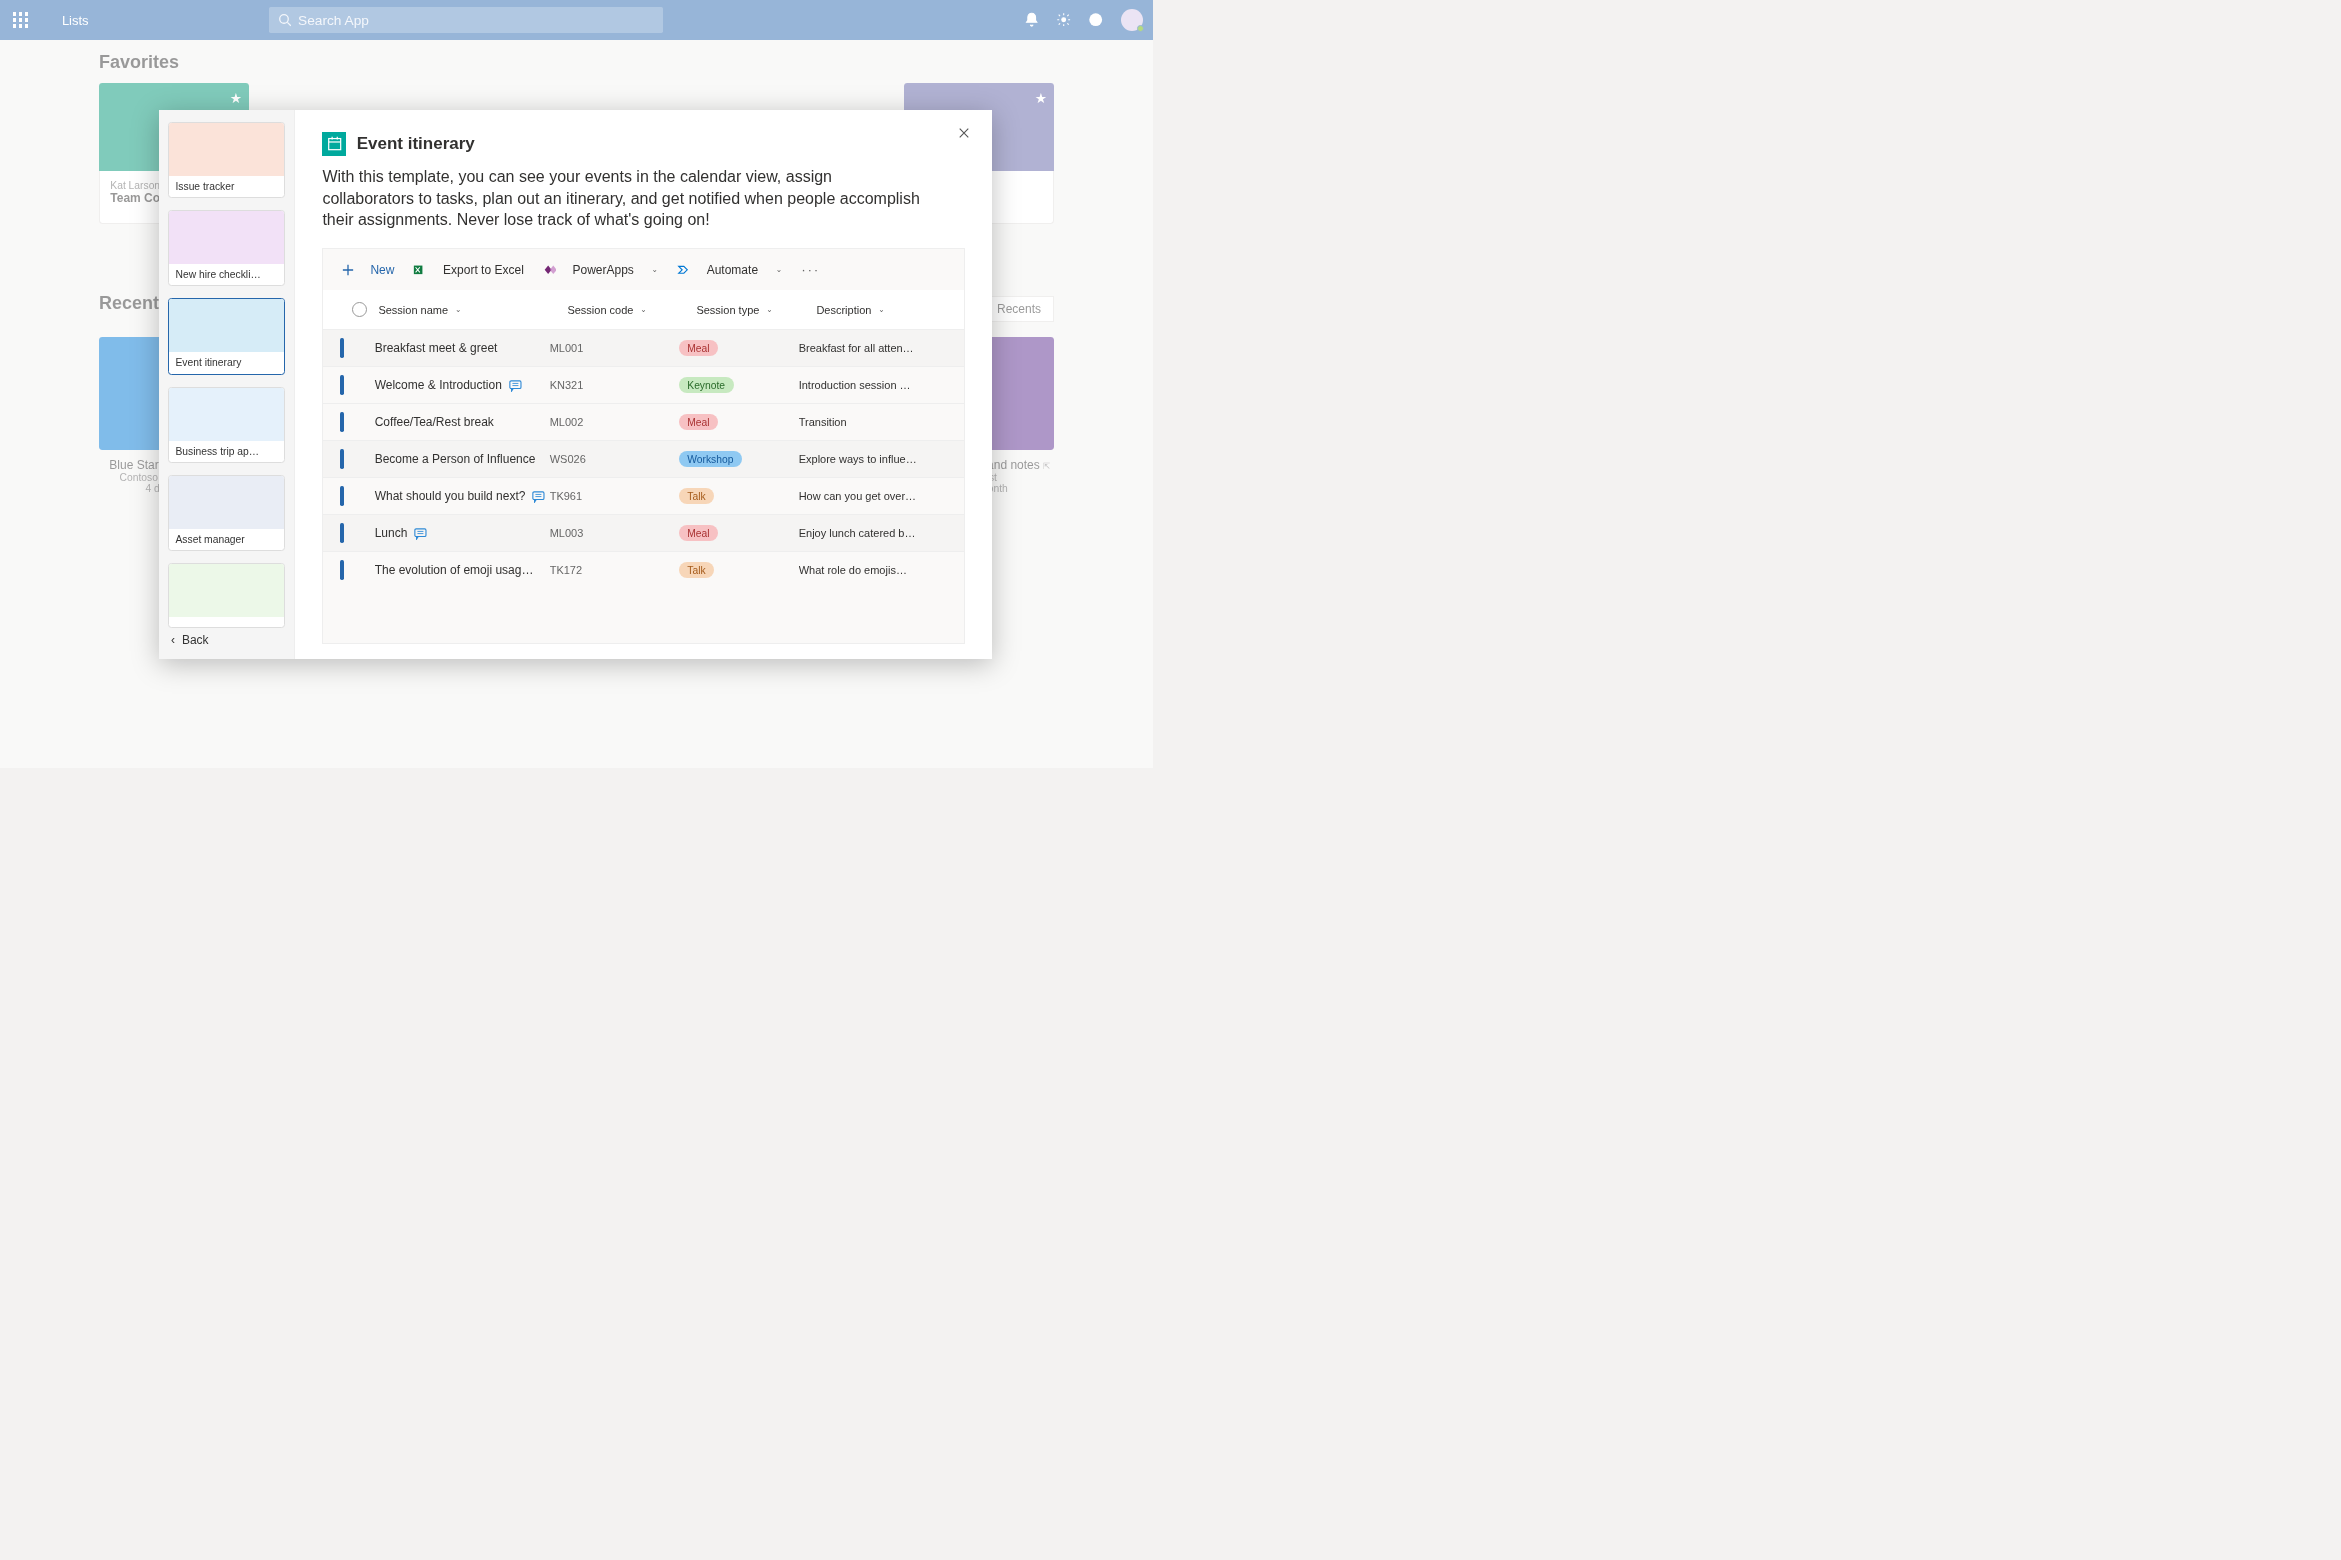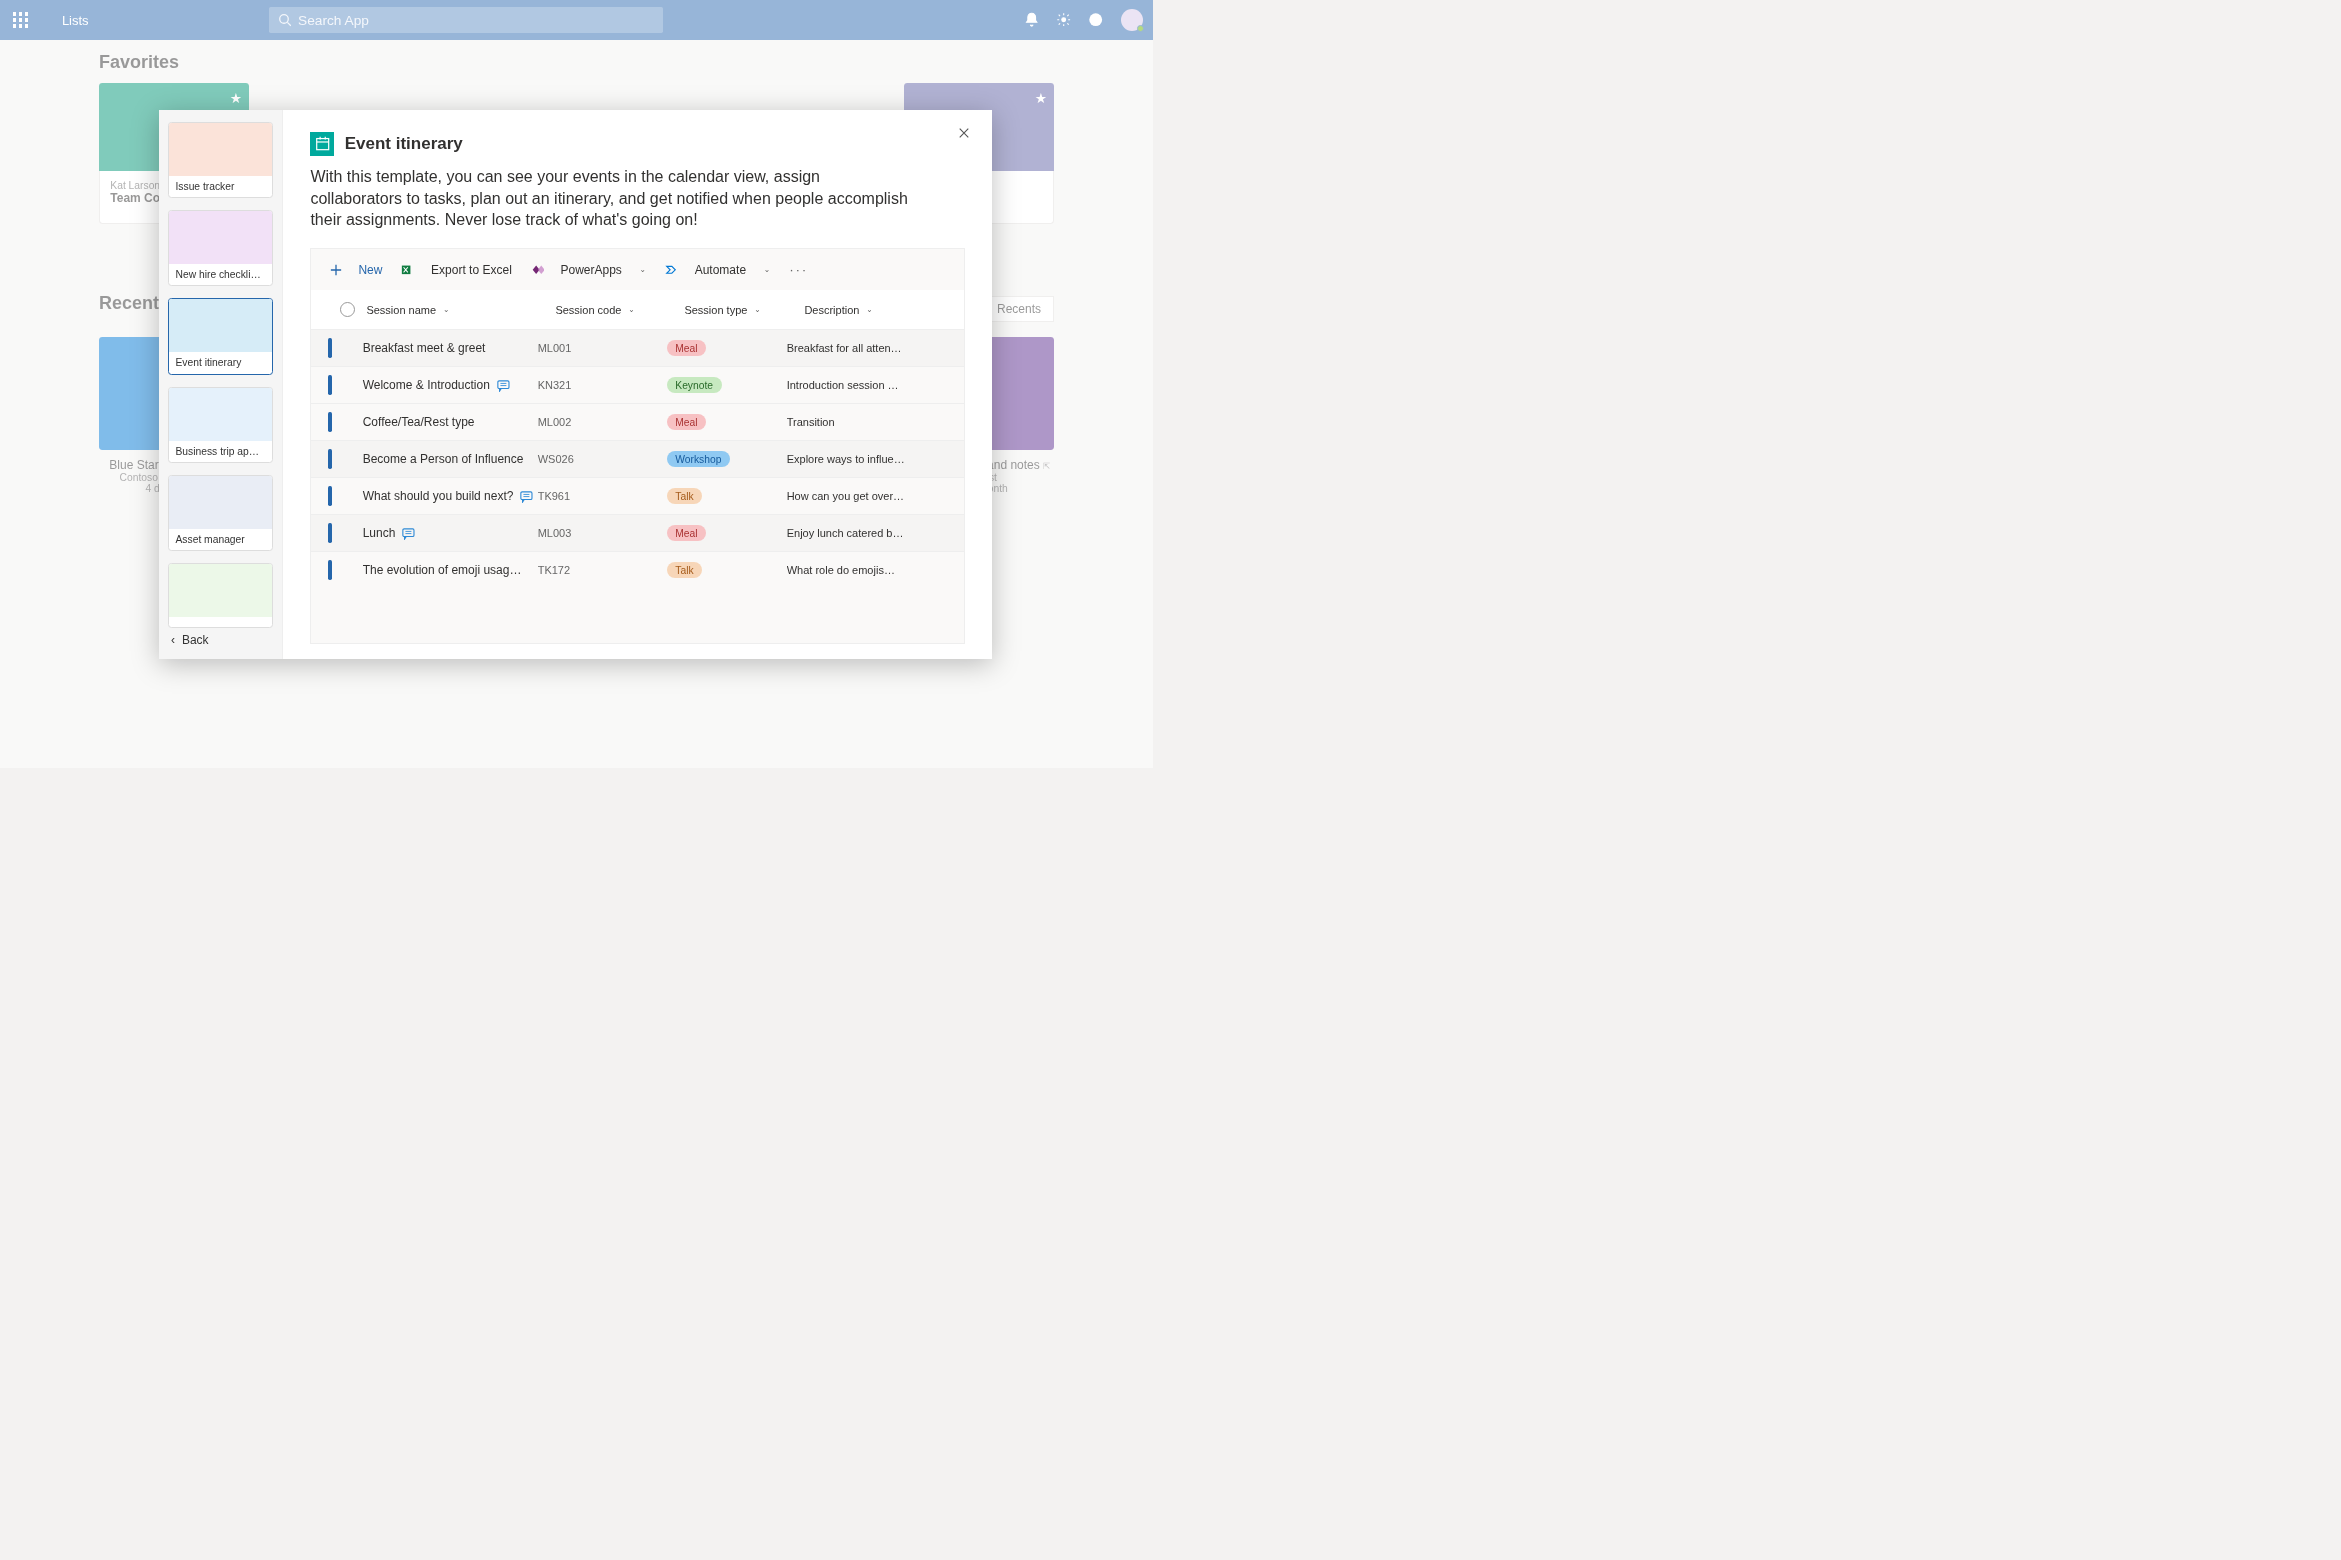--- a/index.html
+++ b/index.html
@@ -46,7 +46,7 @@
   
   .dialog { position:absolute; left:159px; top:110px; width:833px; height:549px; background:#fff; box-shadow:0 5.1px 26px rgba(0,0,0,.25); display:flex; }
 
-  .template-strip { width:124px; background:#f5f5f5; padding:12px 8.6px; overflow-y:auto; border-right:0.9px solid #eee; position:relative; }
+  .template-strip { width:136px; background:#f5f5f5; padding:12px 8.6px; overflow-y:auto; border-right:0.9px solid #eee; position:relative; }
   .template-strip::-webkit-scrollbar { width:5.1px; }
   .tmpl-card { background:#fff; border:0.9px solid #ddd; border-radius:3.4px; margin-bottom:12px; cursor:pointer; overflow:hidden; }
   .tmpl-card.sel { border:1.7px solid #2566ab; }

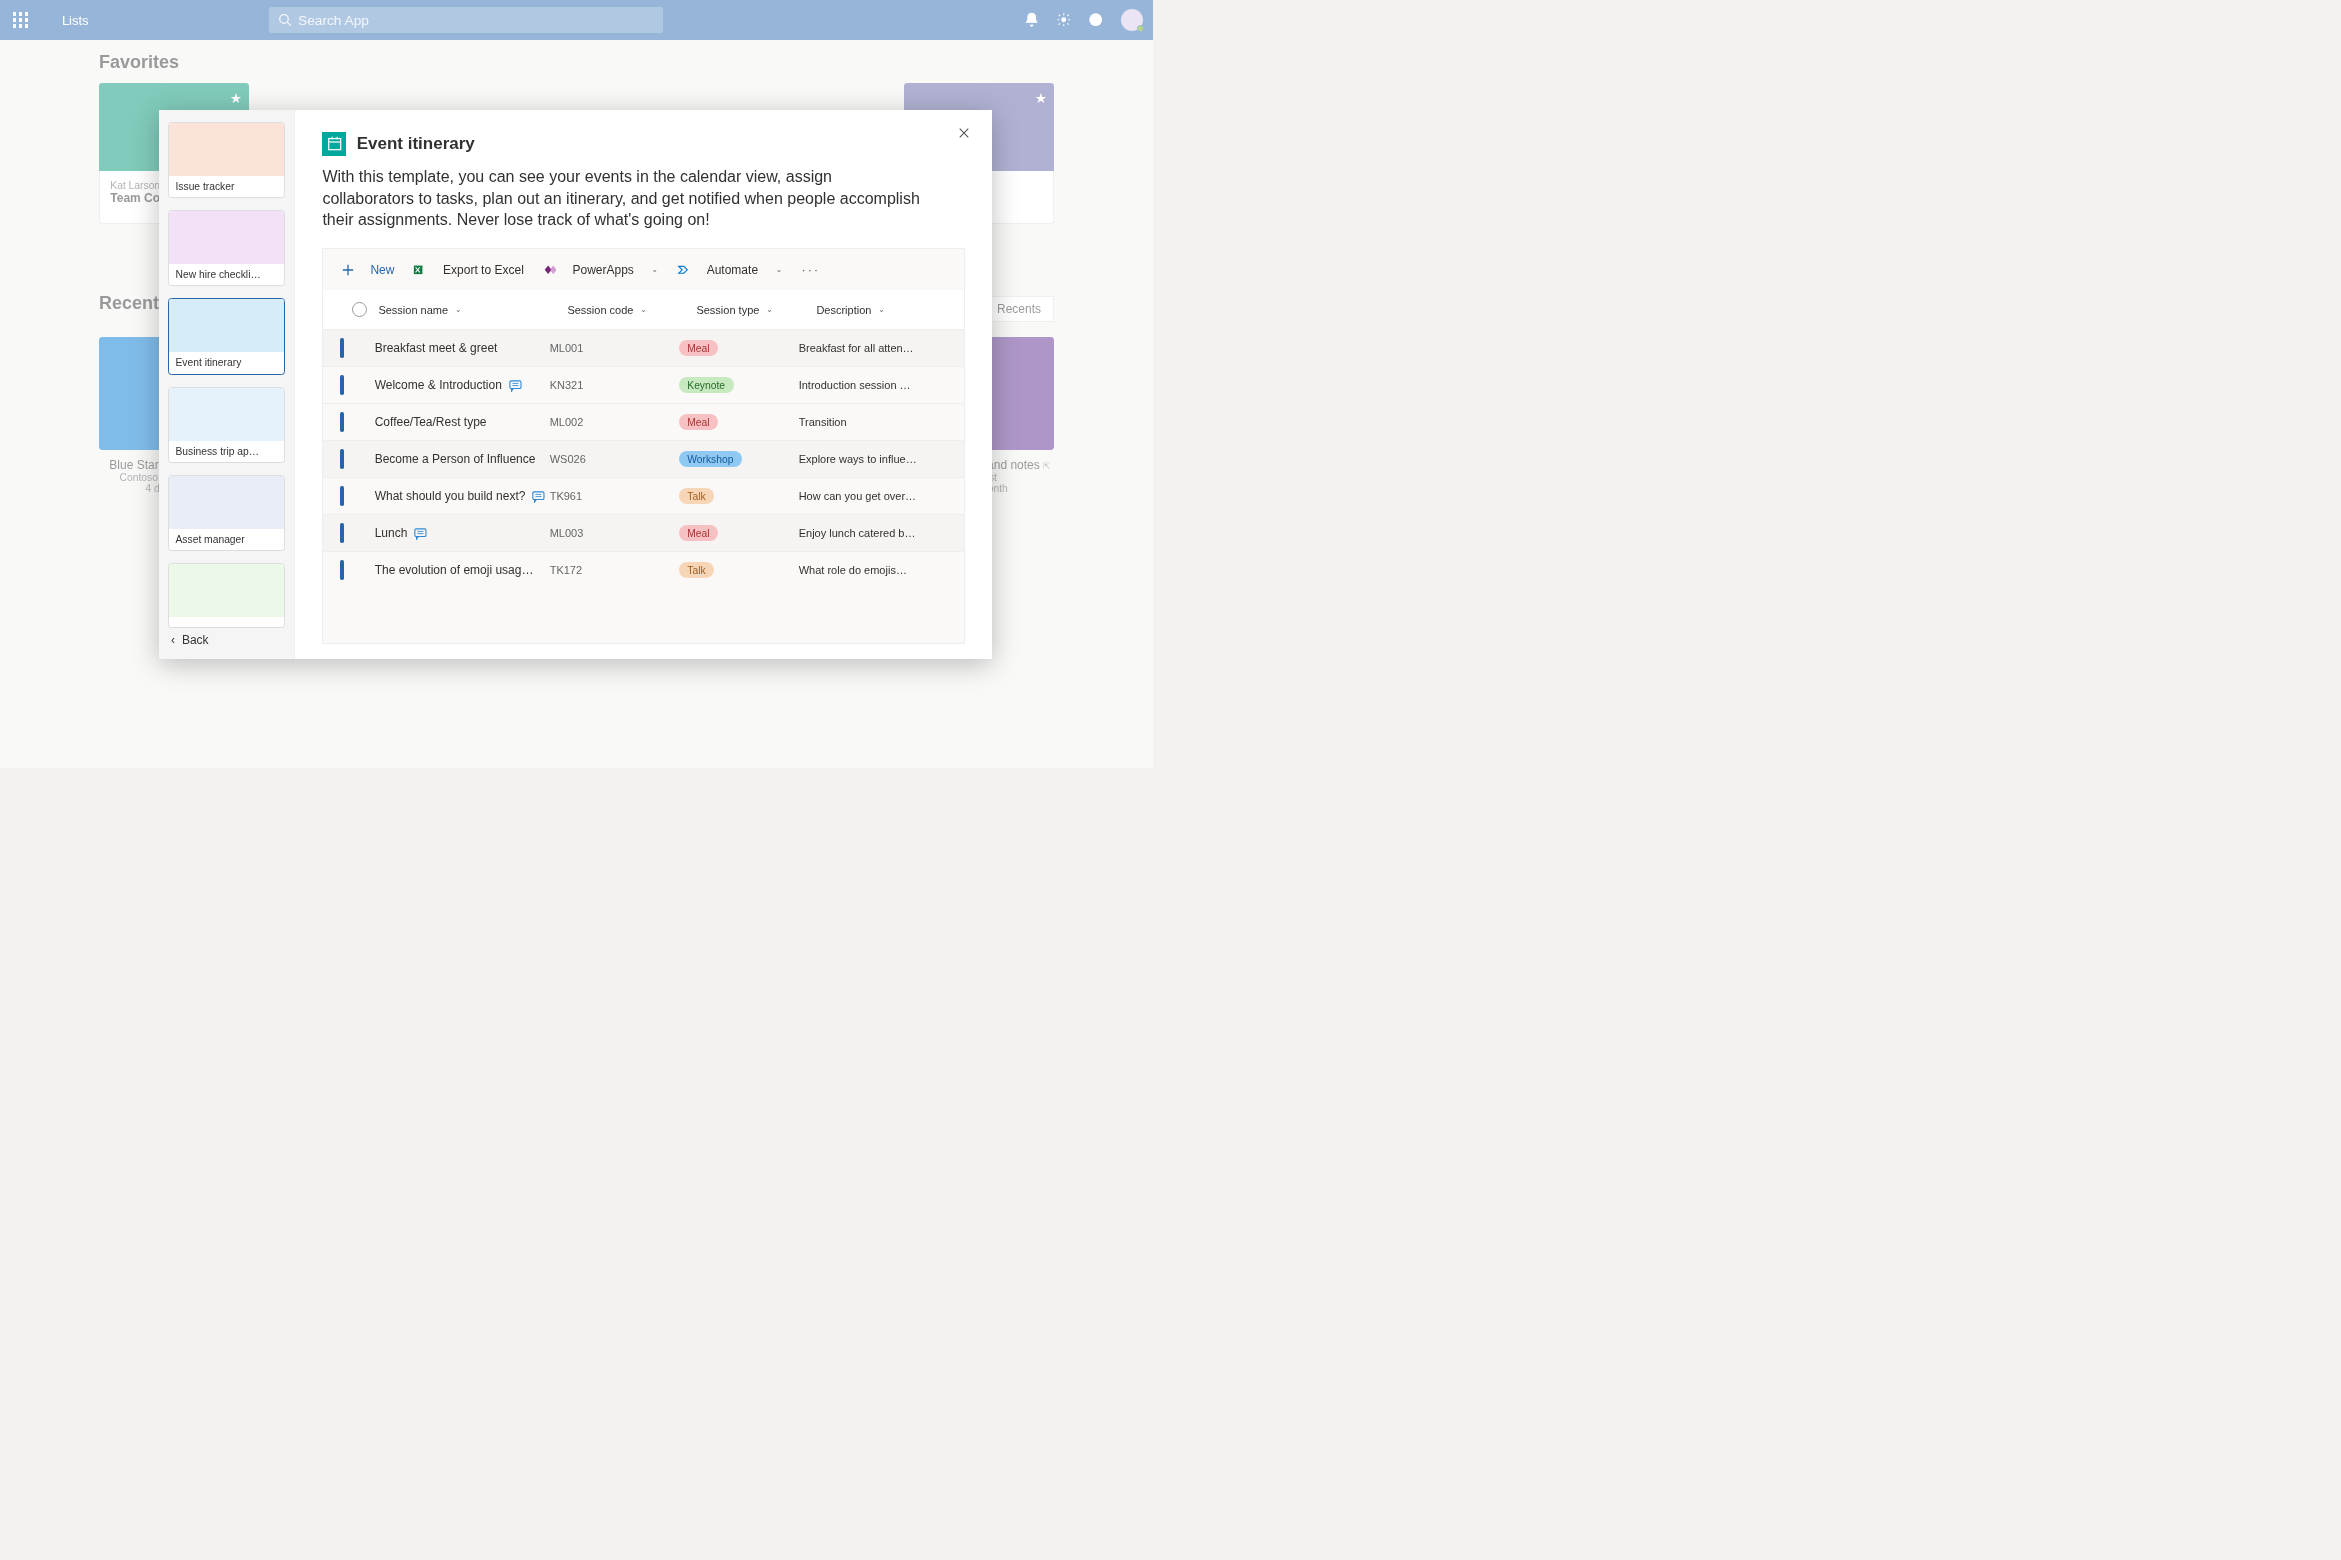--- a/index.html
+++ b/index.html
@@ -349,7 +349,7 @@
             <div class="row-bar"></div>
     <div style="width:20.6px"></div>
     <div class="cell-name">
-              <span>Coffee/Tea/Rest type</span>
+              <span>Coffee/Tea/Rest break</span>
             </div>
     <div class="cell-code">ML002</div>
     <div class="cell-type"><span class="pill" style="background:#f7c1c3;color:#a33">Meal</span></div>

